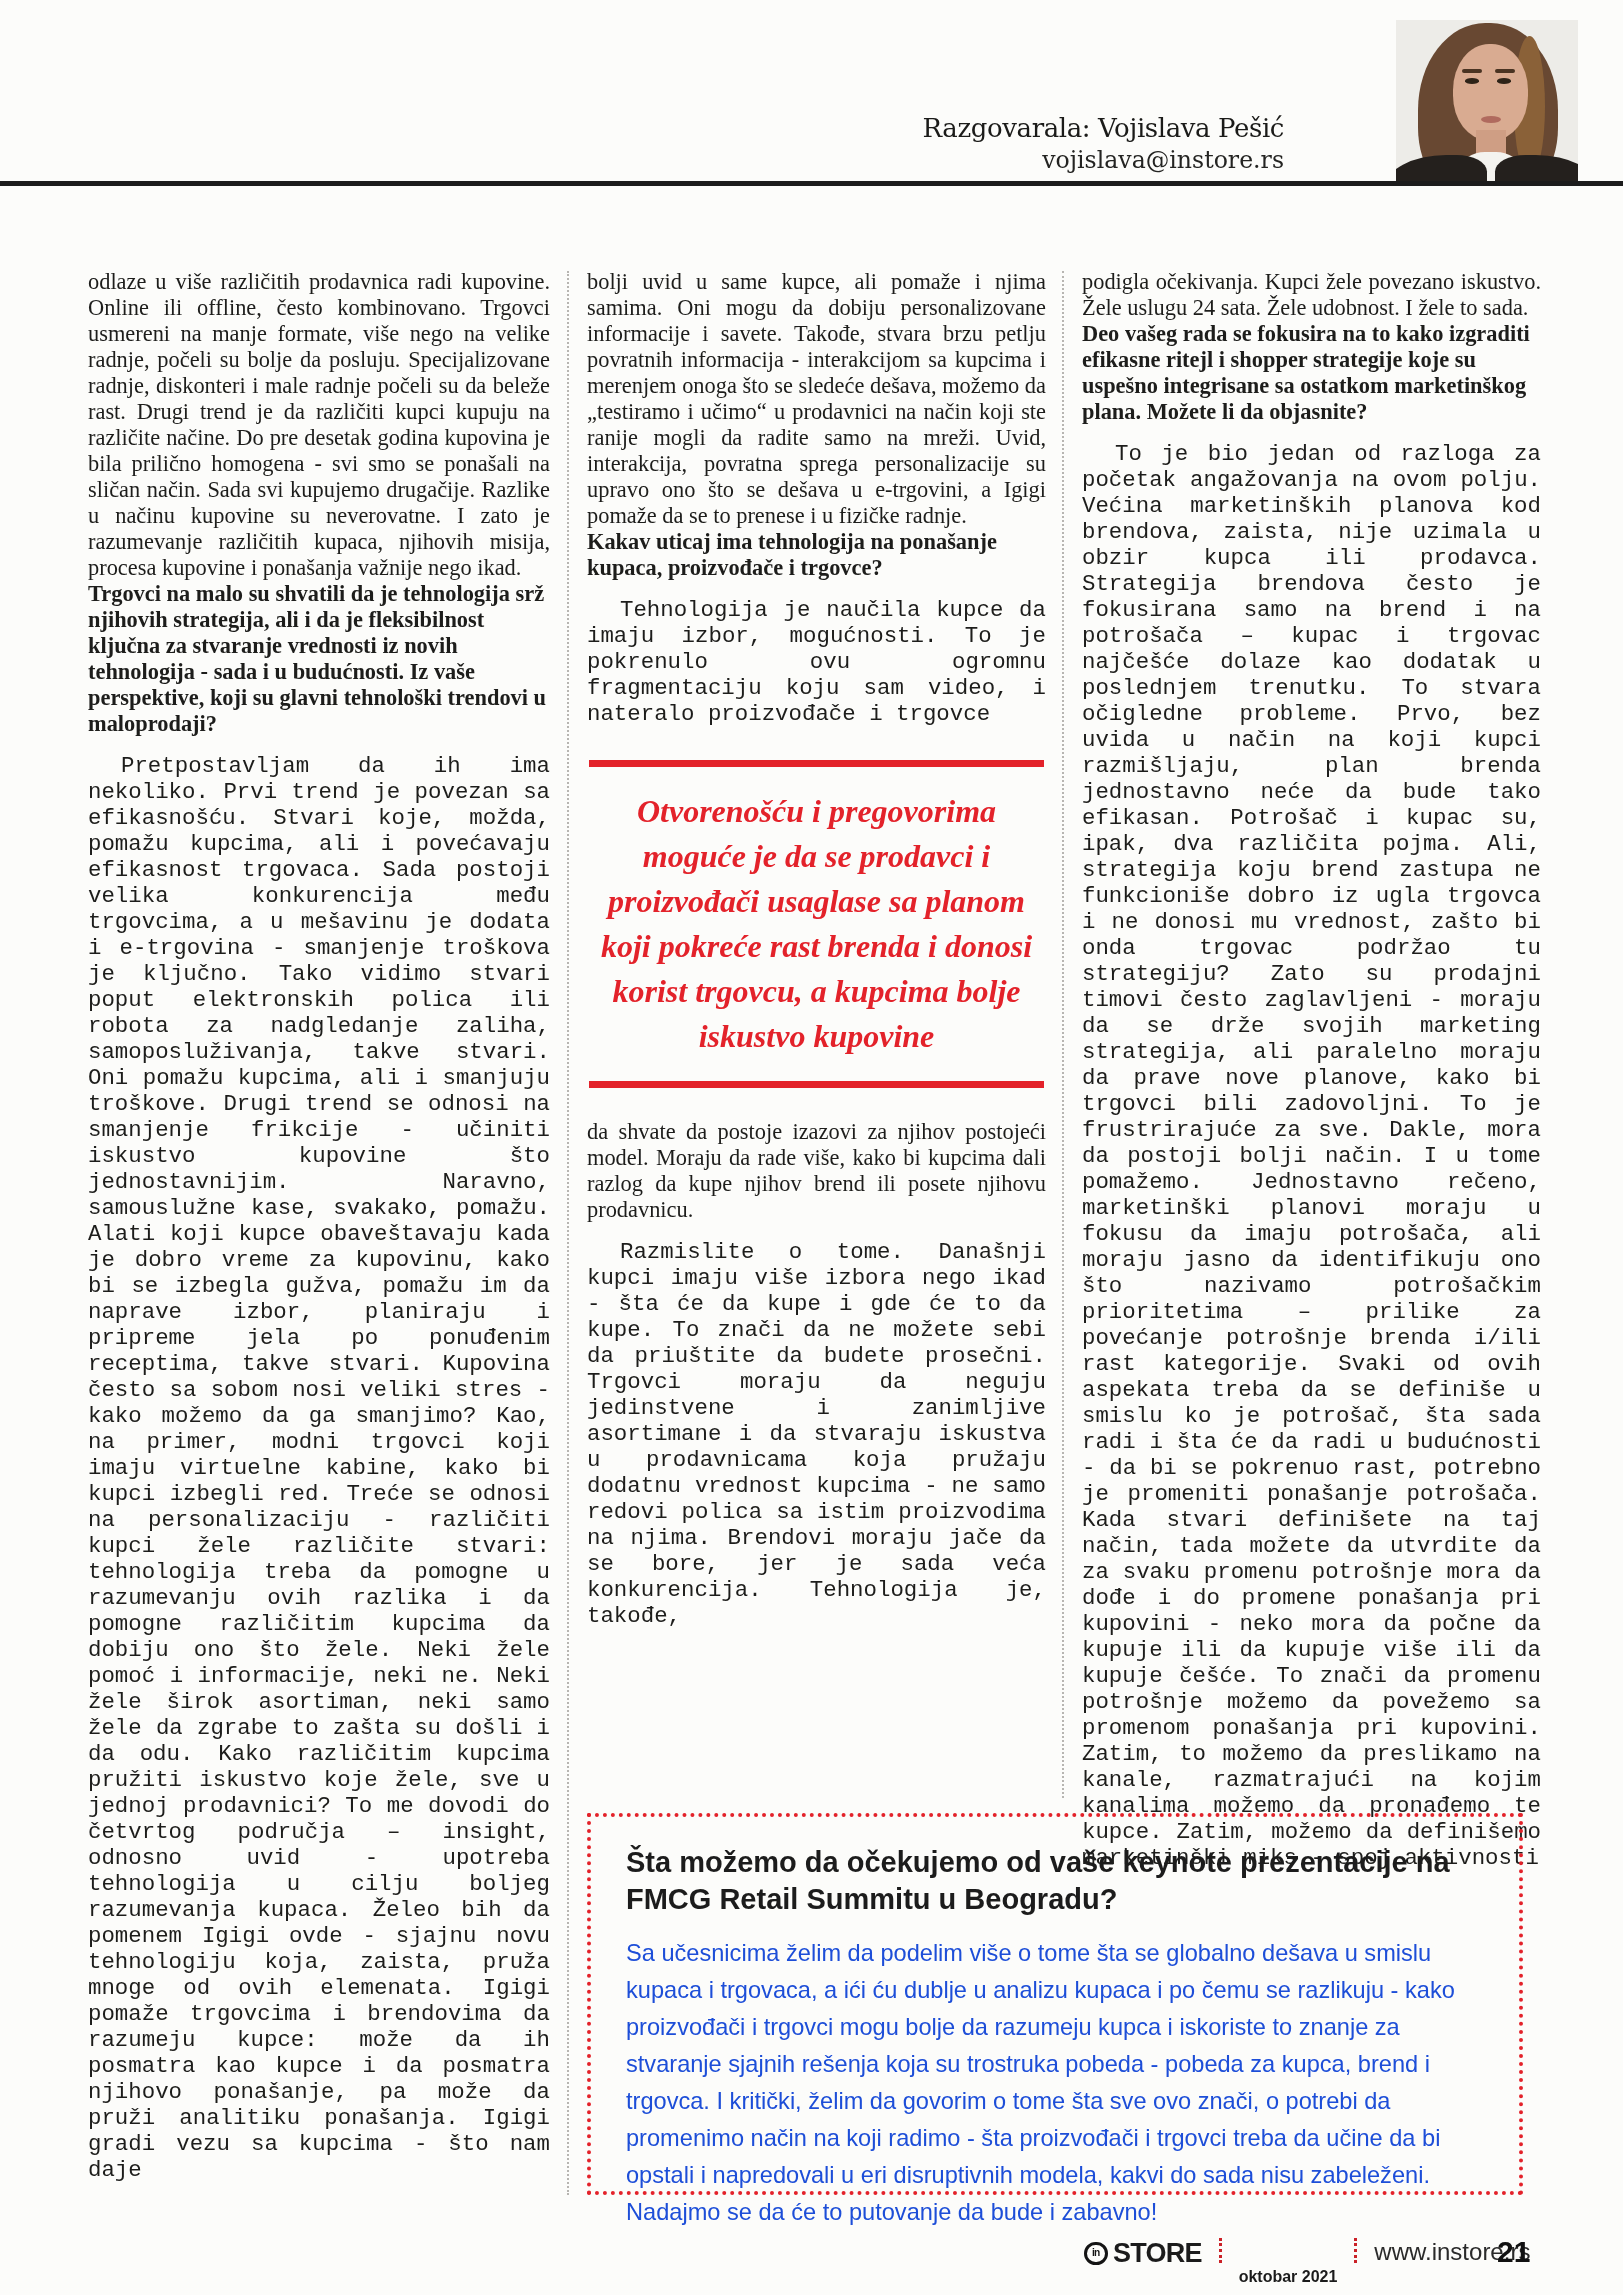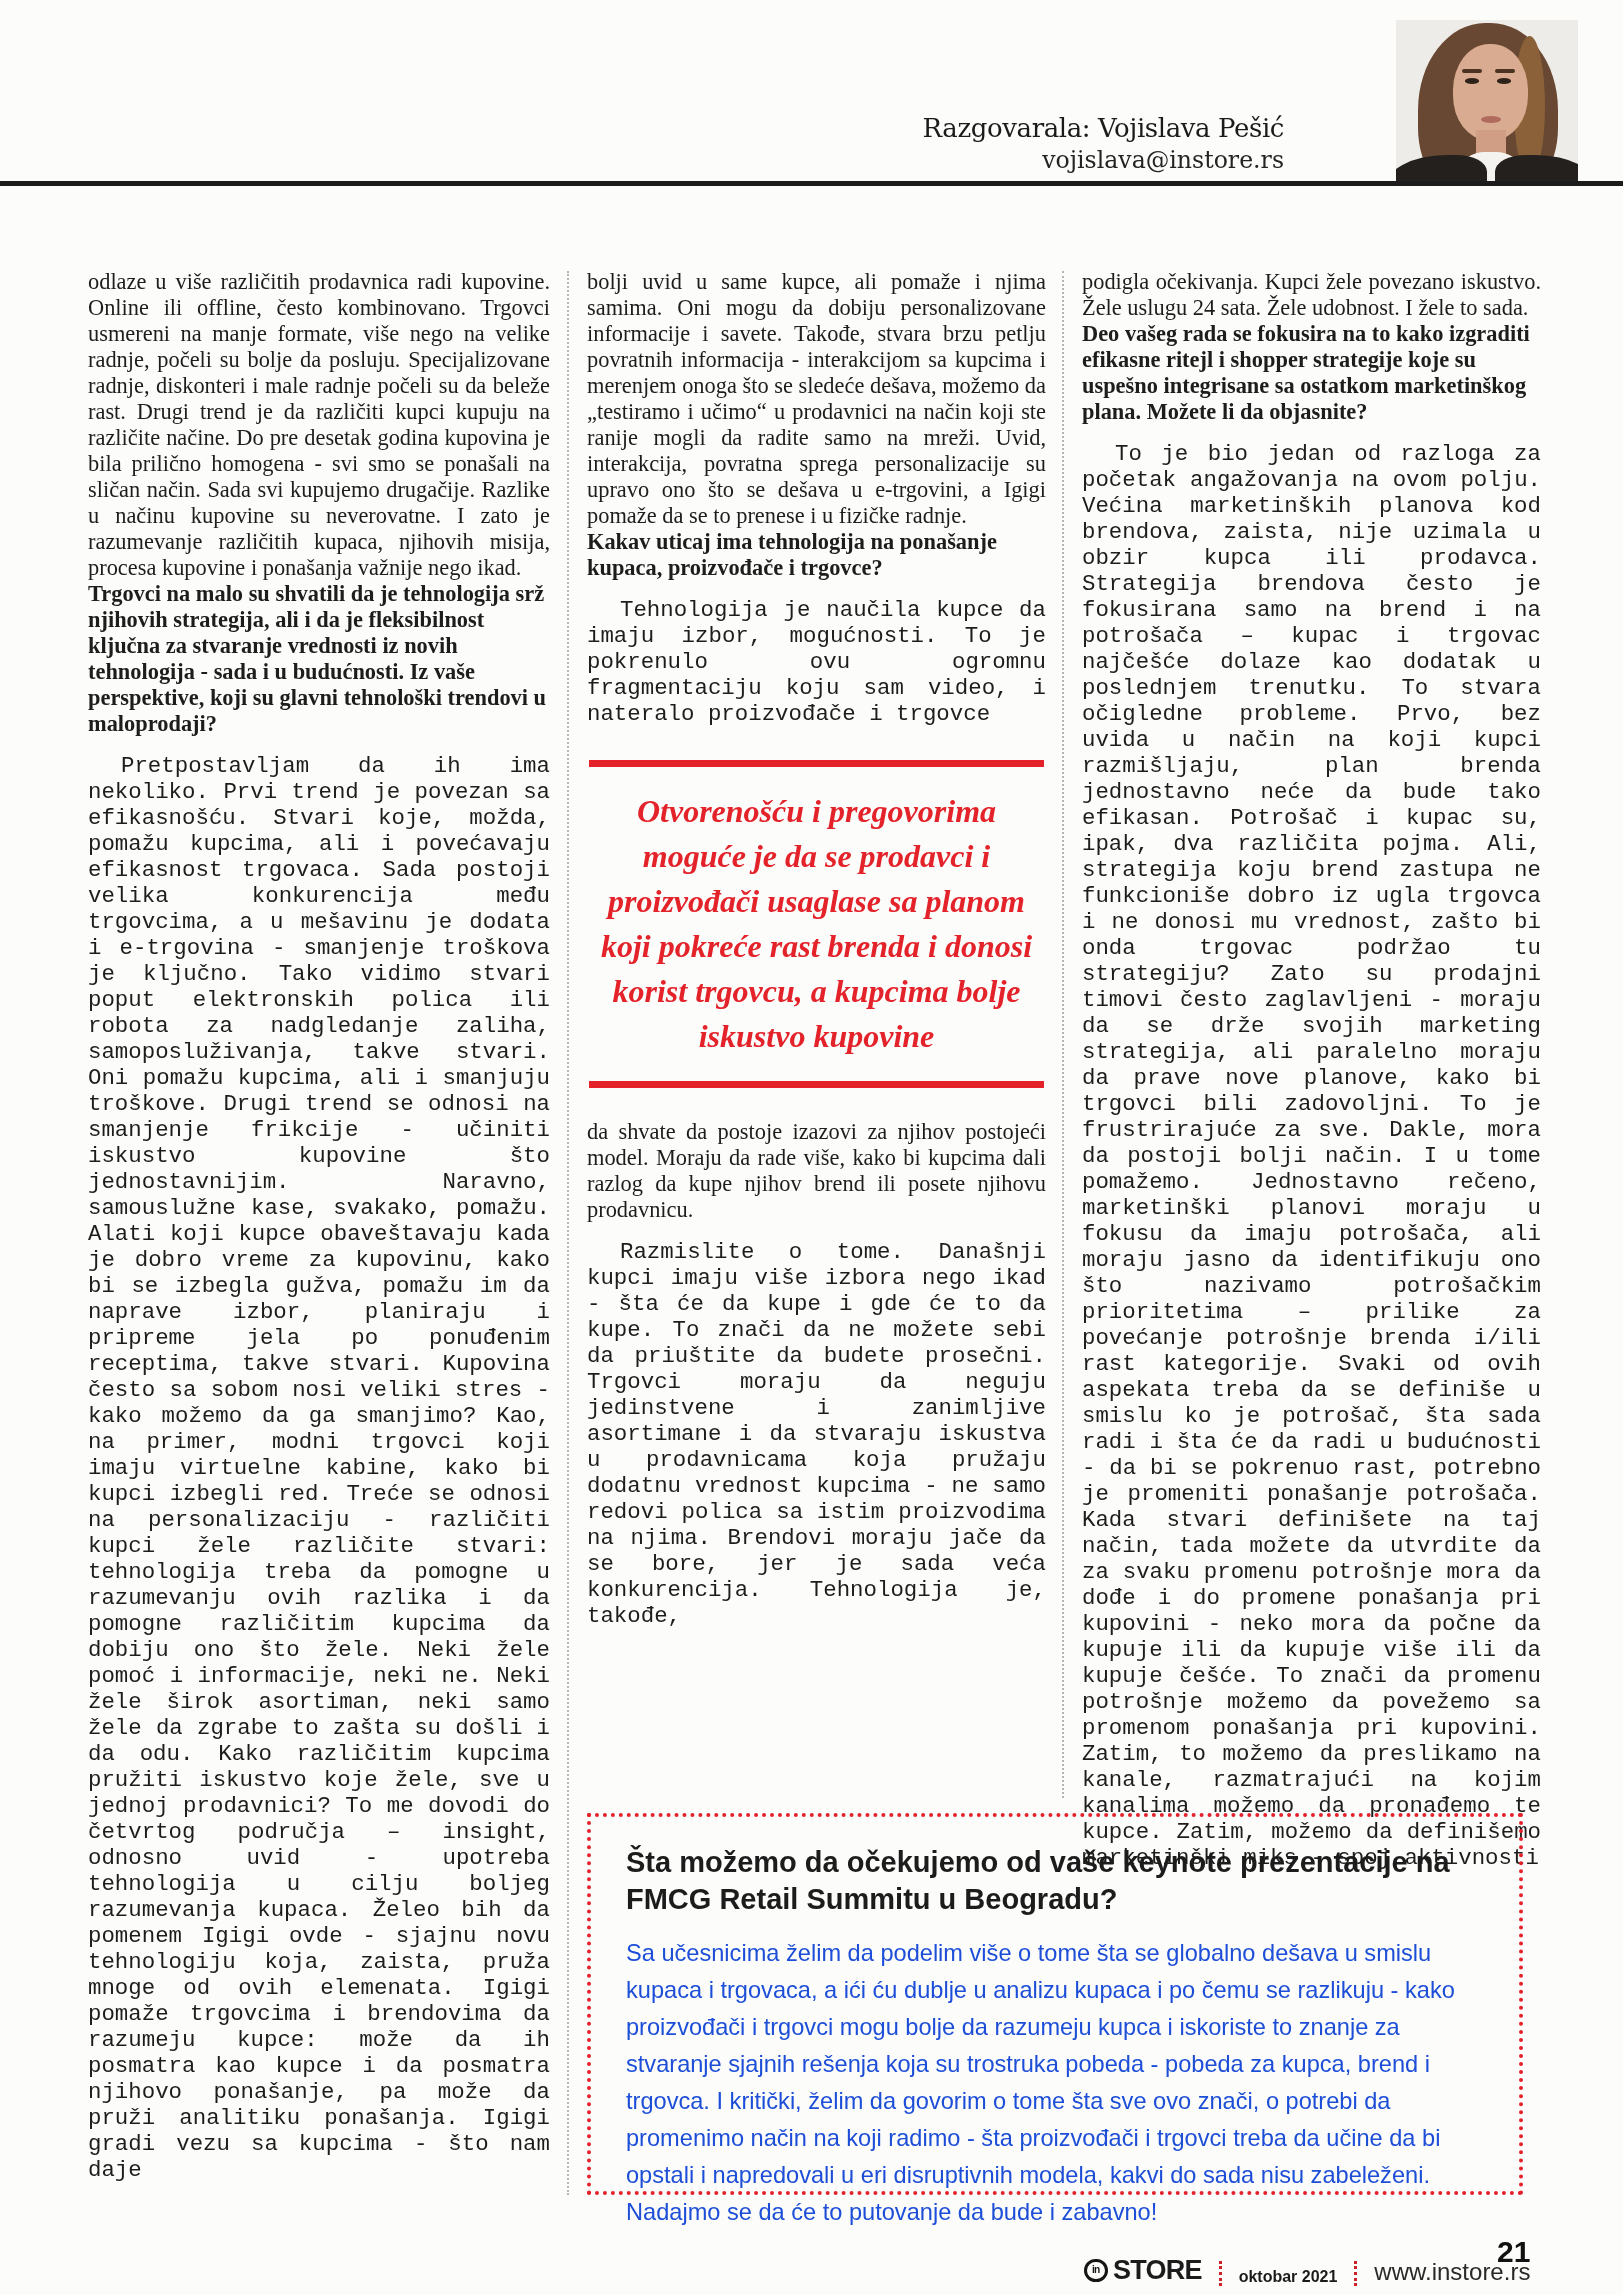--- a/index.html
+++ b/index.html
@@ -57,7 +57,7 @@
   .qa-box .body{font-size:23.6px;line-height:37px;color:#1d4ed8;margin:0;max-width:860px;}
   
   .footer{
-    position:absolute;left:1084px;top:2238px;display:flex;align-items:flex-end;gap:17px;
+    position:absolute;left:1084px;top:2238px;display:flex;align-items:flex-start;gap:17px;
     font-family:"Liberation Sans",sans-serif;color:#1b1b1b;
   }
   .brand{display:flex;align-items:center;gap:5.5px;}

